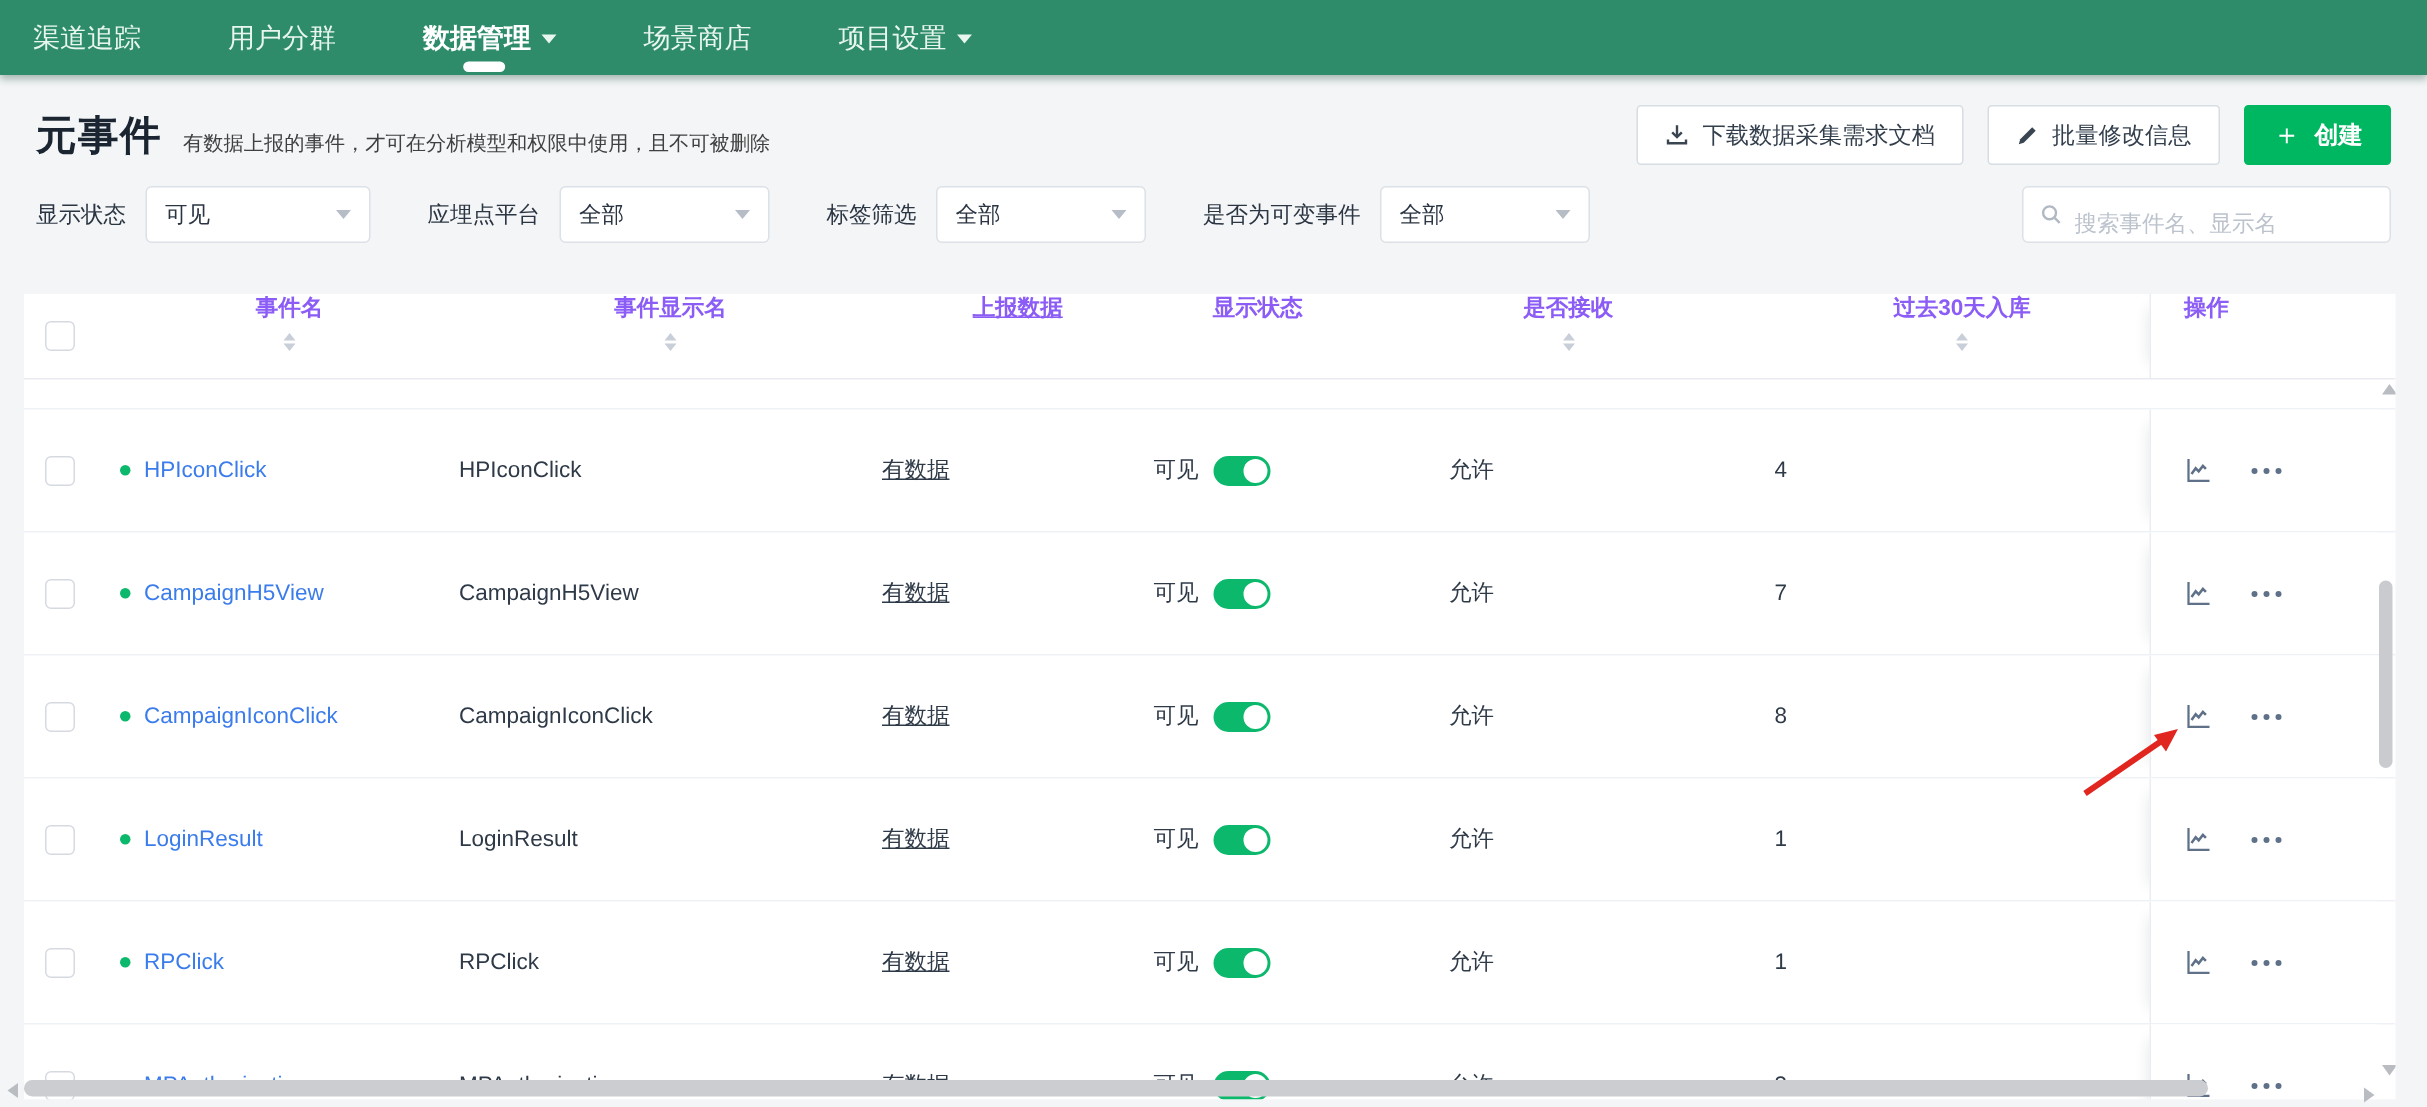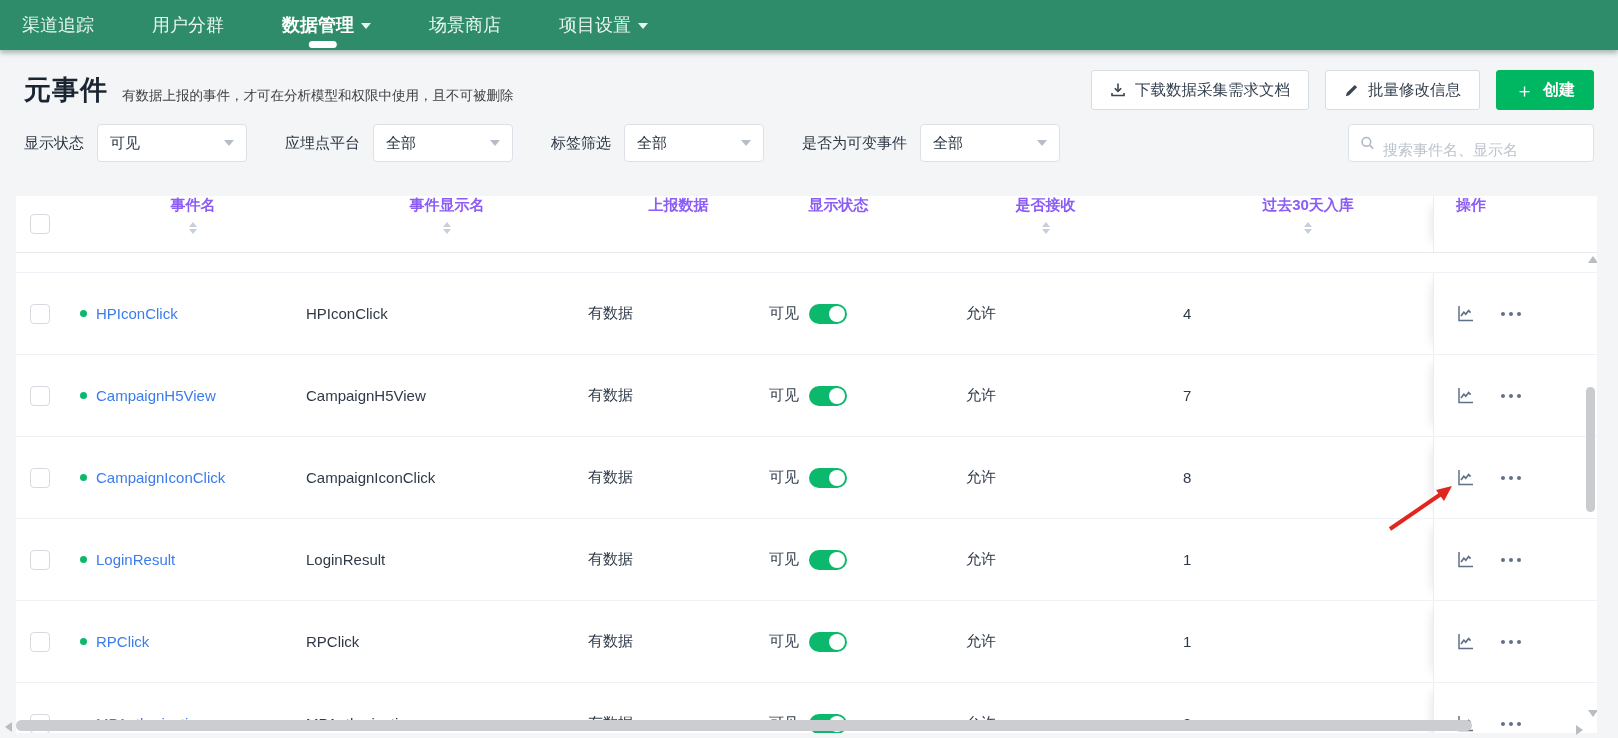--- a/index.html
+++ b/index.html
@@ -76,7 +76,7 @@
     gap:7px; height:100%;flex-direction:column;
   }
   .c0 { width:64px; padding-left:14px; display:flex; align-items:center; }
-  .c1 { width:226px; } .c2 { width:282px; } .c3 { width:181px; }
+  .c1 { width:226px; } .c2 { width:282px; } .c3 { width:181px;text-decoration:underline; }
   .c4 { width:139px; } .c5 { width:275px; } .c6 { width:250px; }
   .c7 { width:152px; }
   .cell5-pad { padding-left:58px; }

